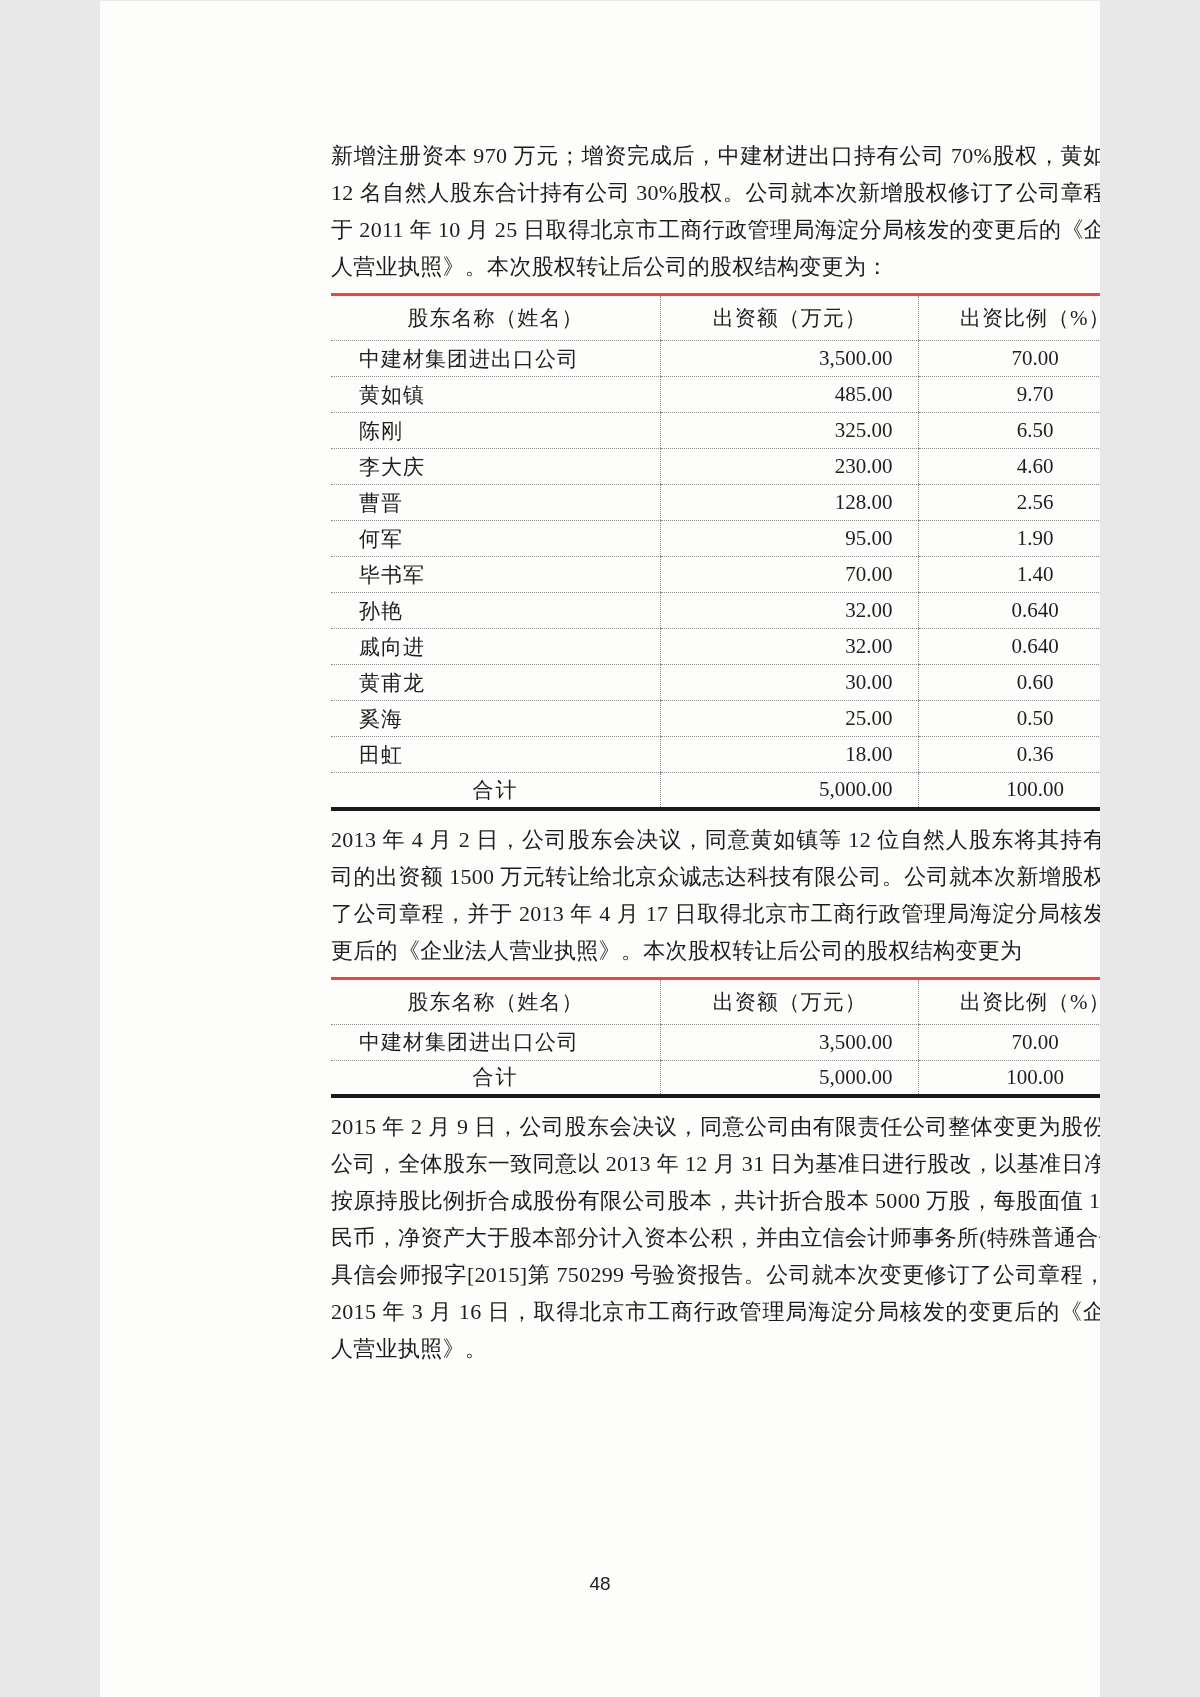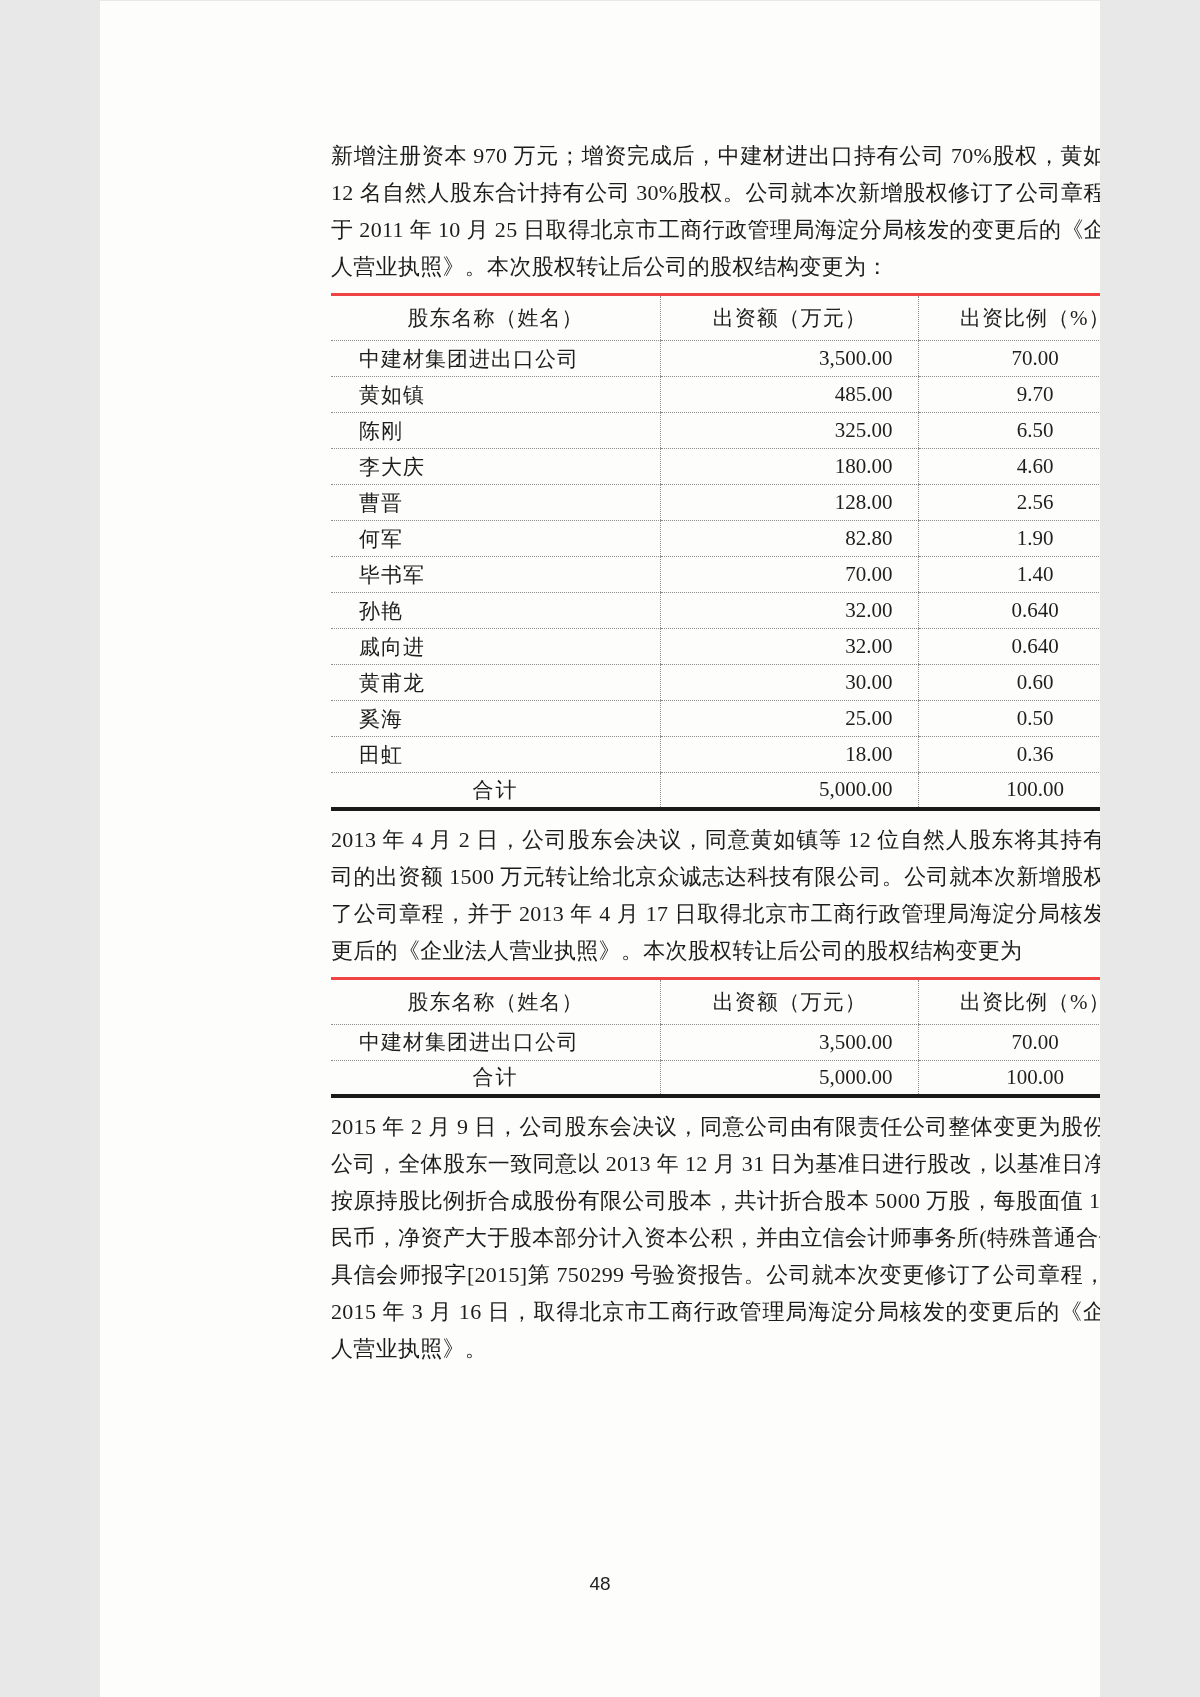--- a/index.html
+++ b/index.html
@@ -104,7 +104,7 @@
         </tr>
         <tr>
           <td class="name">李大庆</td>
-          <td class="amount c2">180.00</td>
+          <td class="amount c2">230.00</td>
           <td class="ratio c3">4.60</td>
         </tr>
         <tr>

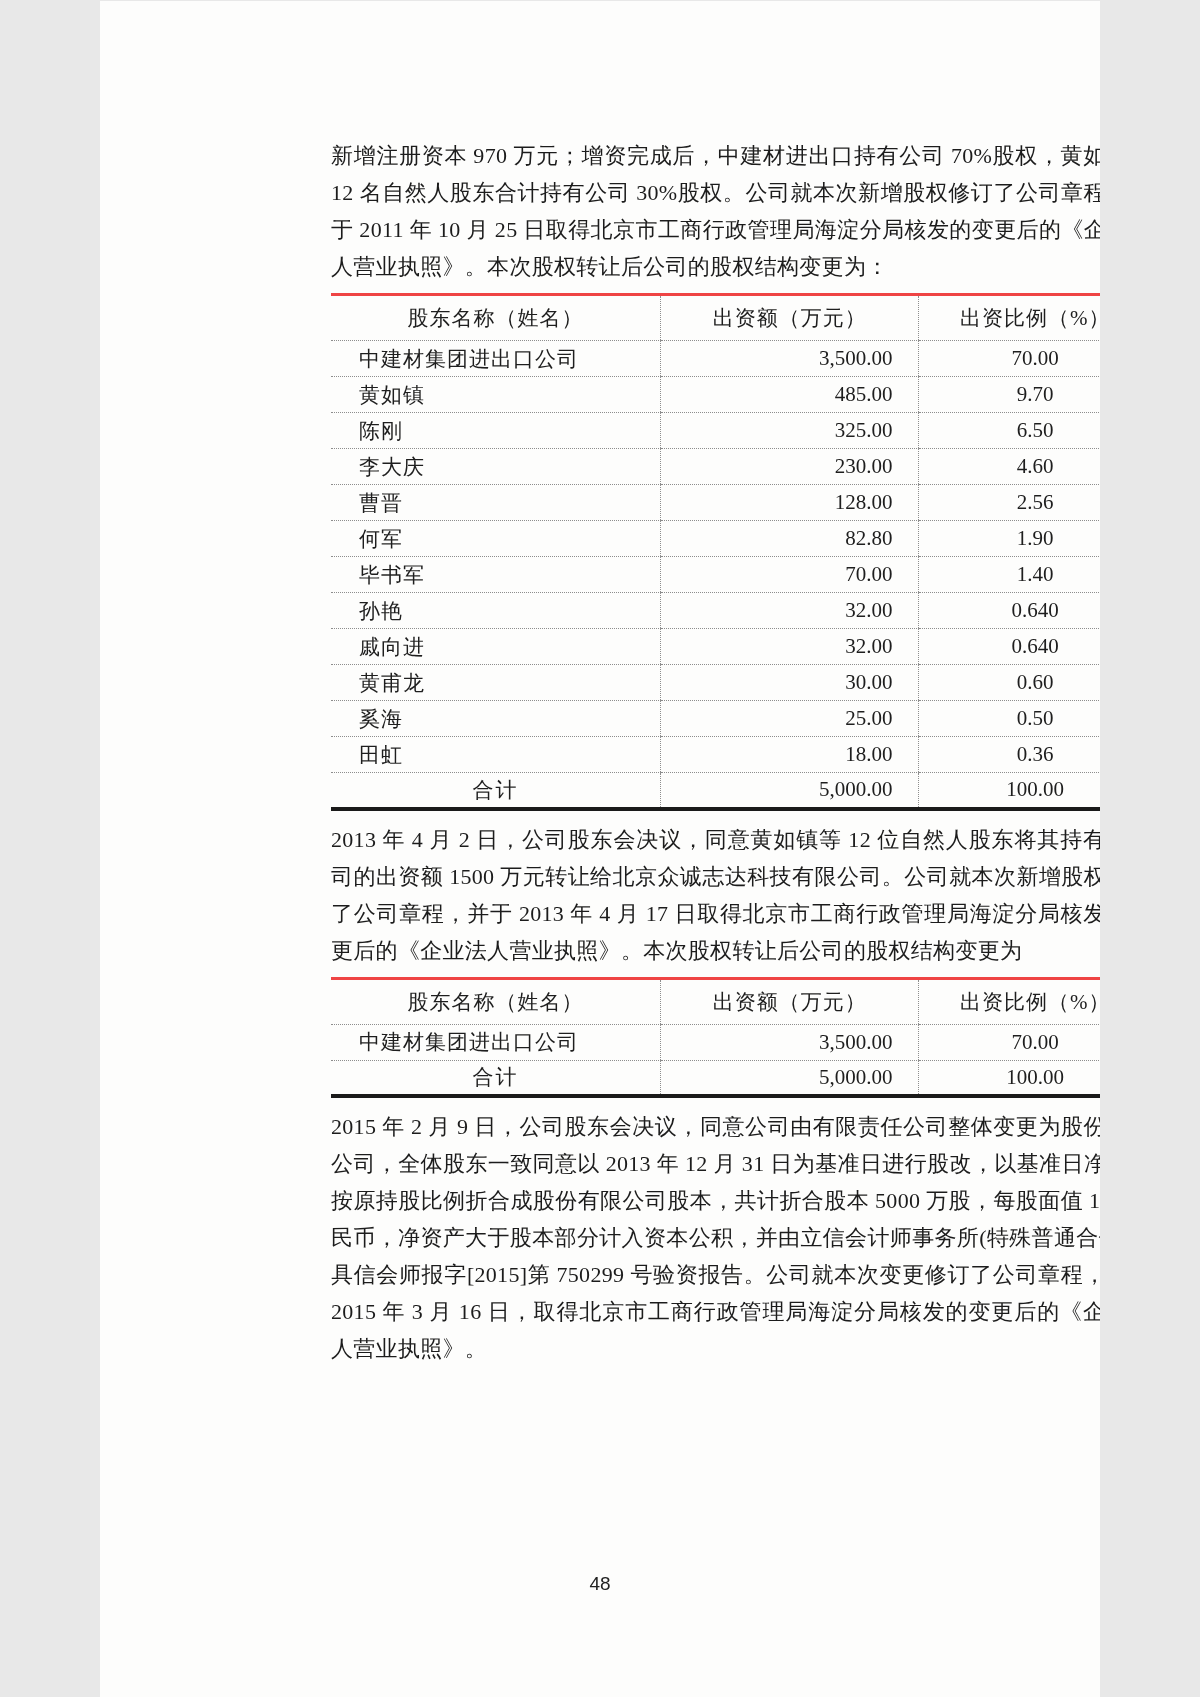--- a/index.html
+++ b/index.html
@@ -114,7 +114,7 @@
         </tr>
         <tr>
           <td class="name">何军</td>
-          <td class="amount c2">82.80</td>
+          <td class="amount c2">95.00</td>
           <td class="ratio c3">1.90</td>
         </tr>
         <tr>

